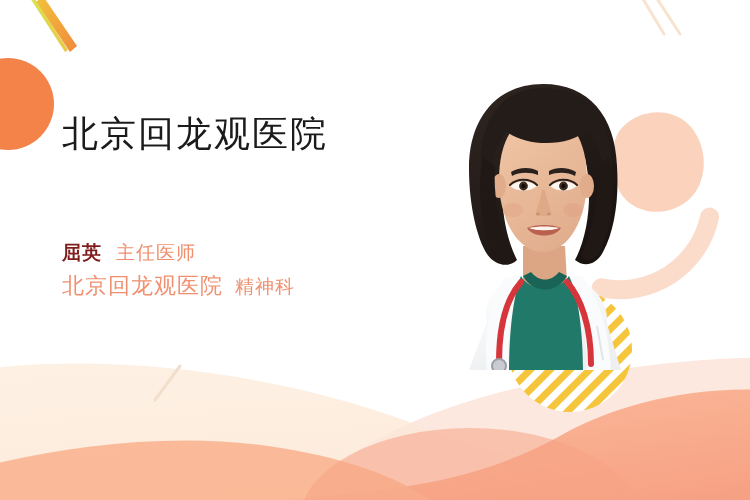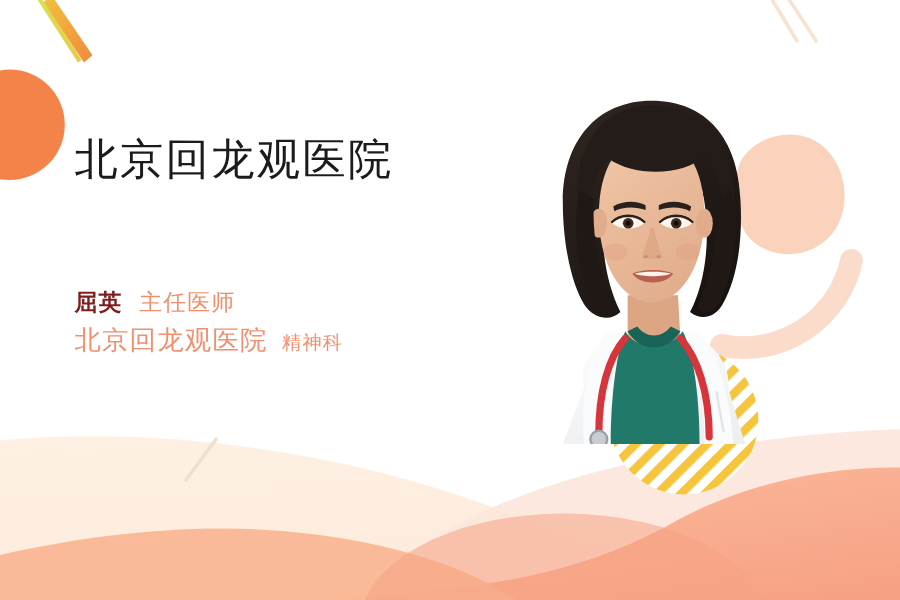--- a/index.html
+++ b/index.html
@@ -98,7 +98,7 @@
     color: #f09070;
   }
   .sub-dept {
-    font-size: 16px;
+    font-size: 19px;
     font-weight: 400;
     letter-spacing: 1px;
     color: #f09070;

